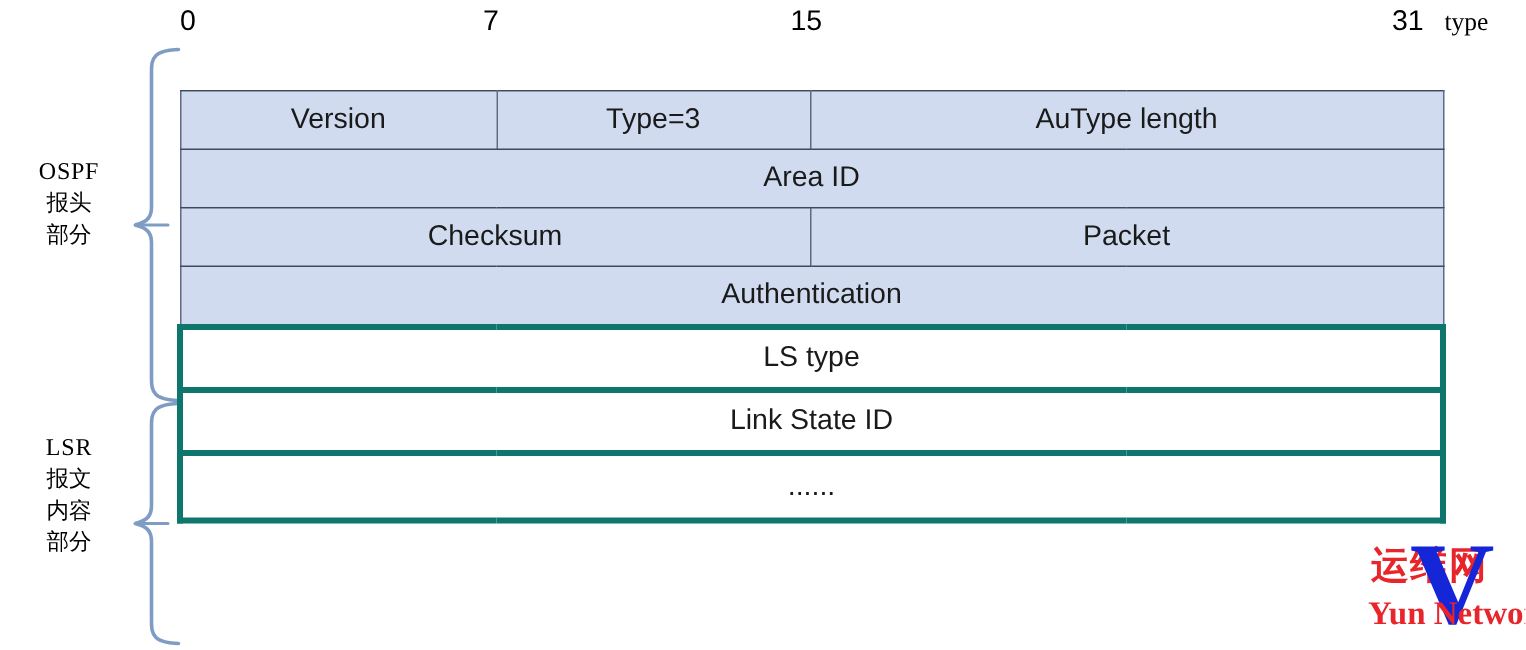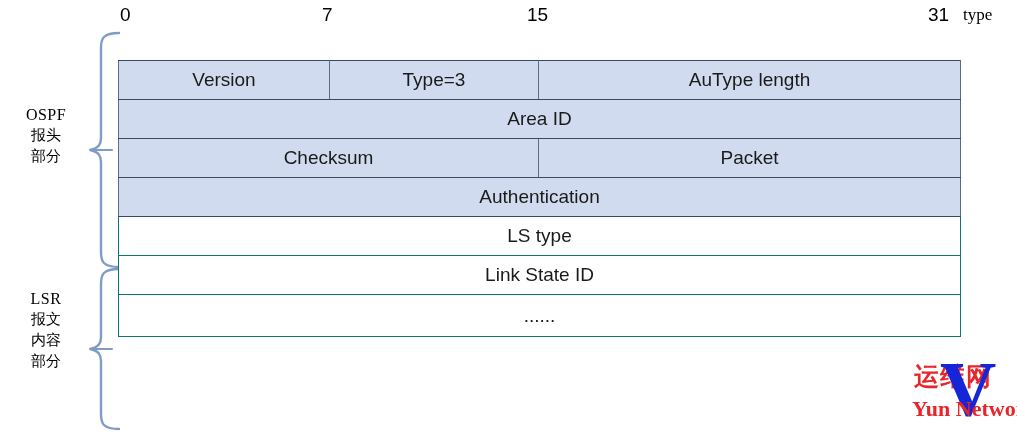--- a/index.html
+++ b/index.html
@@ -70,7 +70,7 @@
   }
   .row-body td {
     background: #ffffff;
-    border: 1px solid #0f766e;
+    border: 4px solid #0f766e;
   }
   .cell-tall { height: 77px; }
   .row-dots td { height: 41px; }

